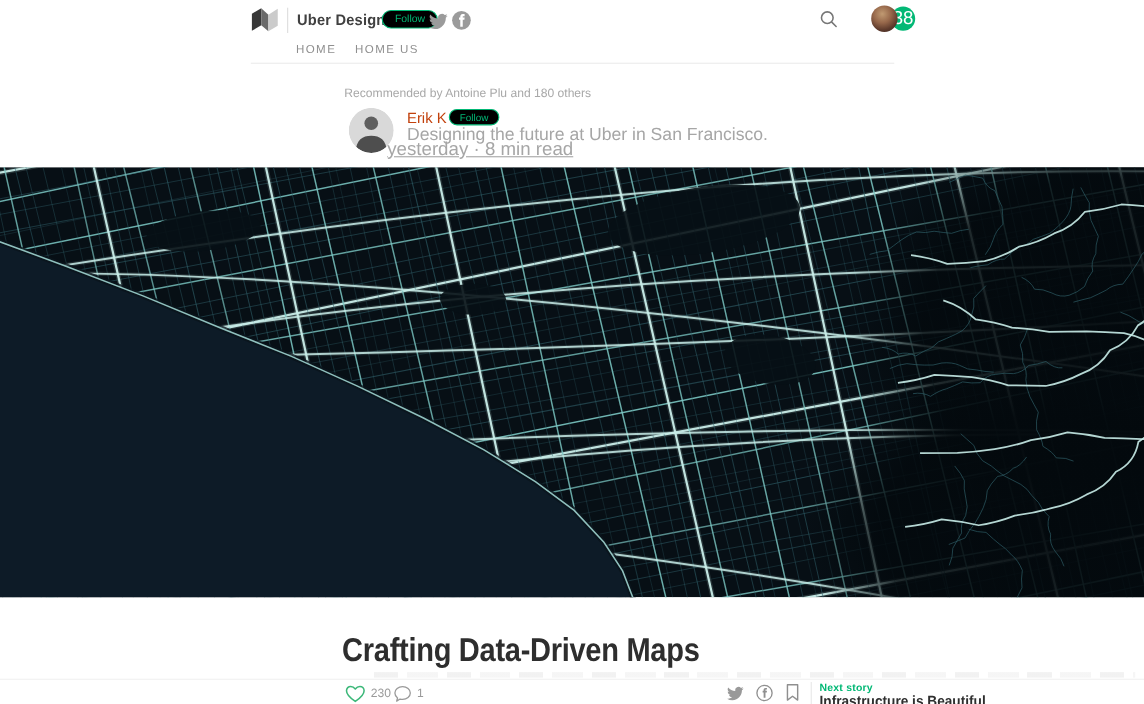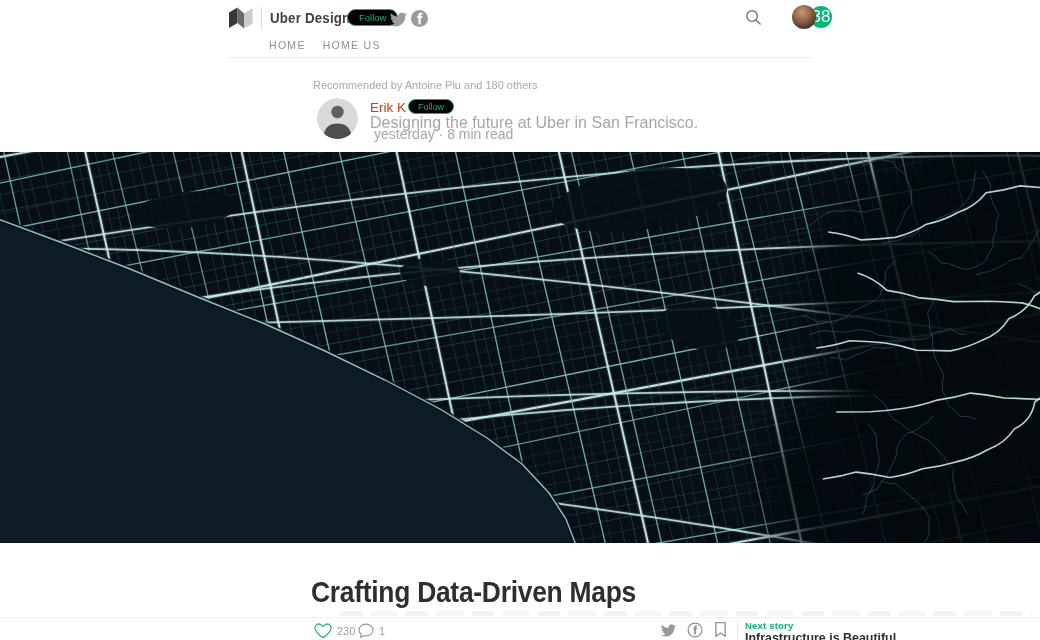--- a/index.html
+++ b/index.html
@@ -49,7 +49,7 @@
   .author-name { left:370px; top:100px; font-size:13.5px; color:#c2410c; cursor:pointer; }
   .author-follow { left:408px; top:99px; height:15px; padding:0 9px; font-size:9px; }
   .author-bio { left:370px; top:114px; font-size:16px; color:#a6a6a6; }
-  .author-meta { left:374px; top:126px; font-size:14px; color:#a6a6a6; }
+  .author-meta { left:352px; top:126px; font-size:17px; color:#a6a6a6;text-decoration:underline; }
 
   
   .hero { left:0; top:152px; width:1040px; height:391px; overflow:hidden; }

